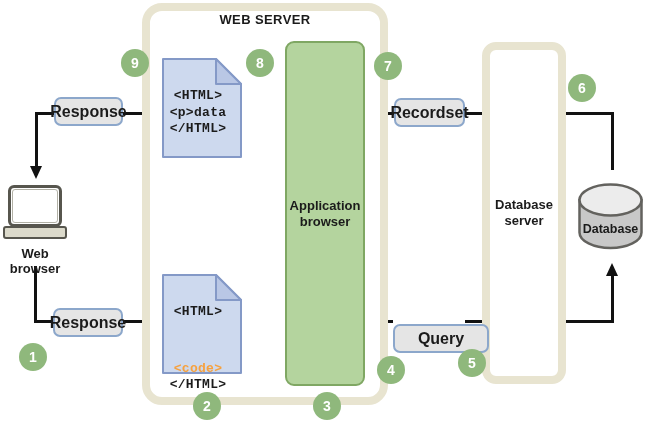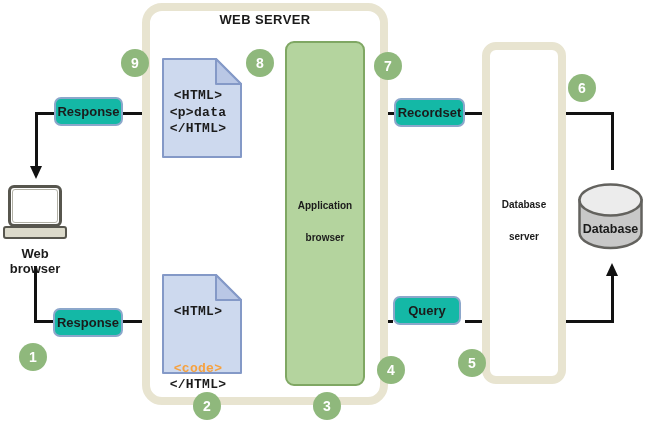--- a/index.html
+++ b/index.html
@@ -30,9 +30,9 @@
 
   
   .flow-box{
-    position:absolute;background:#14b8a6;border:2px solid #8ca7cb;border-radius:7px;
+    position:absolute;background:#e5e5e5;border:2px solid #8ca7cb;border-radius:7px;
     box-sizing:border-box;display:flex;align-items:center;justify-content:center;
-    font-size:13px;font-weight:bold;
+    font-size:16px;font-weight:bold;
   }
   #response-box{left:54px;top:97px;width:69px;height:29px;}
   #request-box{left:53px;top:308px;width:70px;height:29px;}

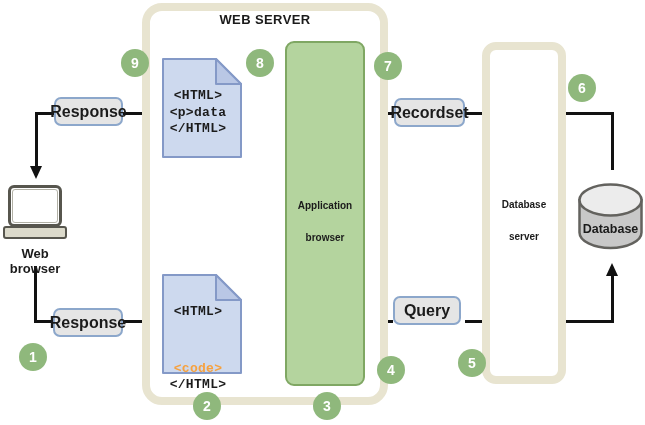--- a/index.html
+++ b/index.html
@@ -26,7 +26,7 @@
     background:#b4d49e;border:2px solid #7fa763;border-radius:9px;box-sizing:border-box;
     display:flex;flex-direction:column;align-items:center;justify-content:center;
   }
-  .node-label-line{font-size:10px;font-weight:bold;line-height:16px;text-align:center;margin-top:16px;}
+  .node-label-line{font-size:13px;font-weight:bold;line-height:16px;text-align:center;}
 
   
   .flow-box{

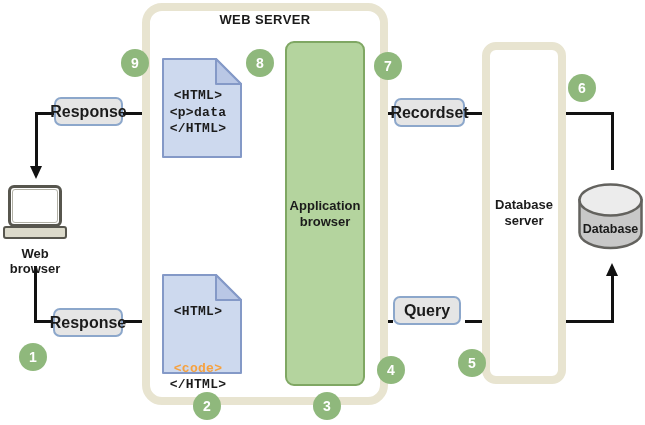--- a/index.html
+++ b/index.html
@@ -37,7 +37,7 @@
   #response-box{left:54px;top:97px;width:69px;height:29px;}
   #request-box{left:53px;top:308px;width:70px;height:29px;}
   #recordset-box{left:394px;top:98px;width:71px;height:29px;}
-  #query-box{left:393px;top:296px;width:68px;height:29px;}
+  #query-box{left:393px;top:324px;width:96px;height:29px;}
 
   
   .doc{position:absolute;width:72px;height:100px;}

